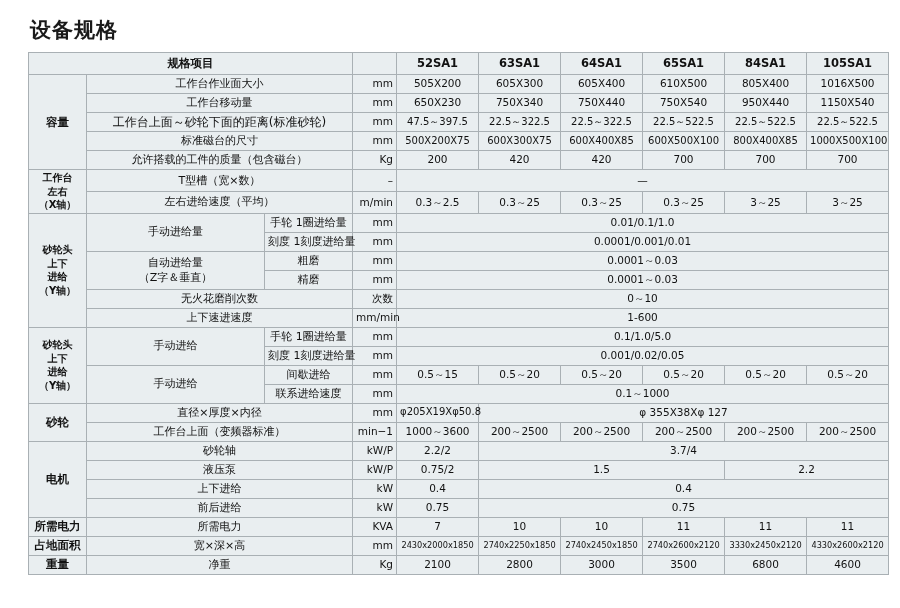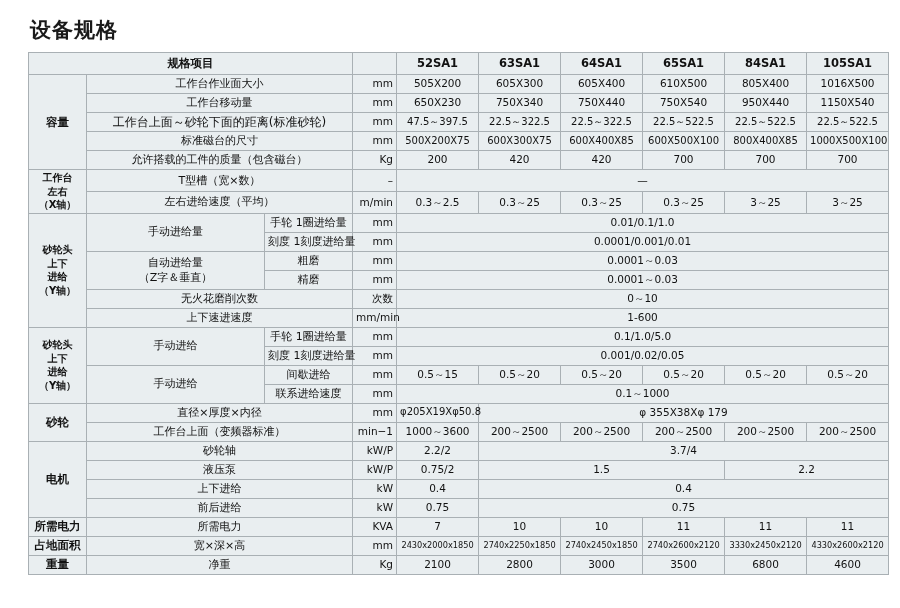--- a/index.html
+++ b/index.html
@@ -277,7 +277,7 @@
       <td class="lbl" colspan="2">直径×厚度×内径</td>
       <td class="unit">mm</td>
       <td class="val small">φ205X19Xφ50.8</td>
-      <td class="val" colspan="5">φ 355X38Xφ 179</td>
+      <td class="val" colspan="5">φ 355X38Xφ 127</td>
     </tr>
     <tr class="row">
       <td class="lbl" colspan="2">工作台上面（变频器标准）</td>

